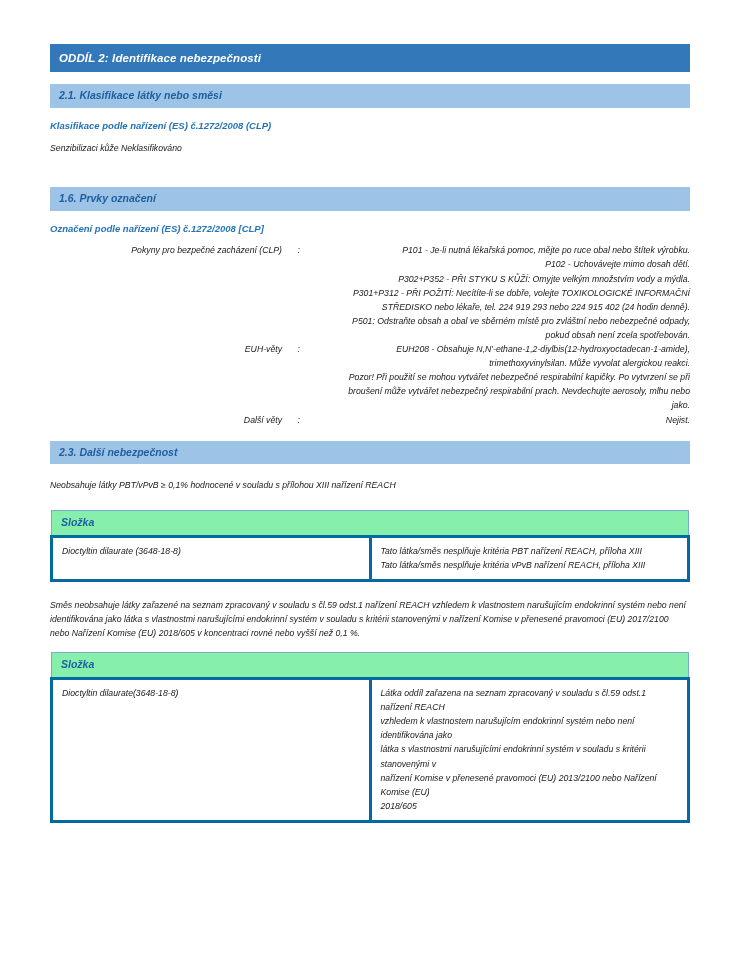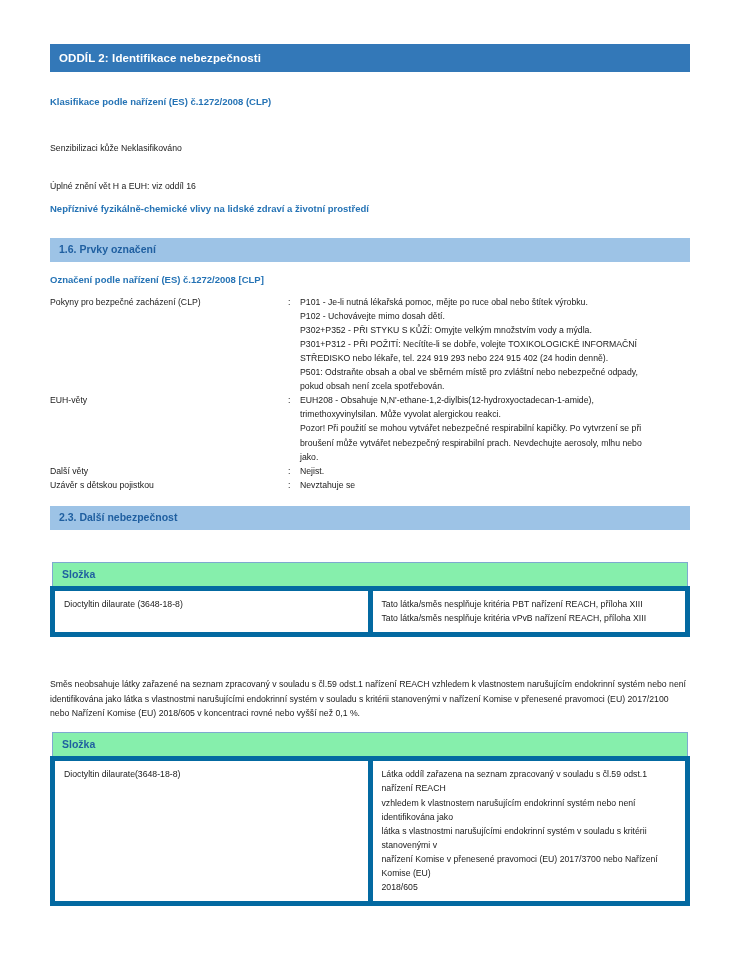--- a/index.html
+++ b/index.html
@@ -24,6 +24,7 @@
   }
   .content {
     width: 640px;
+    font-style: italic;
   }
 
   

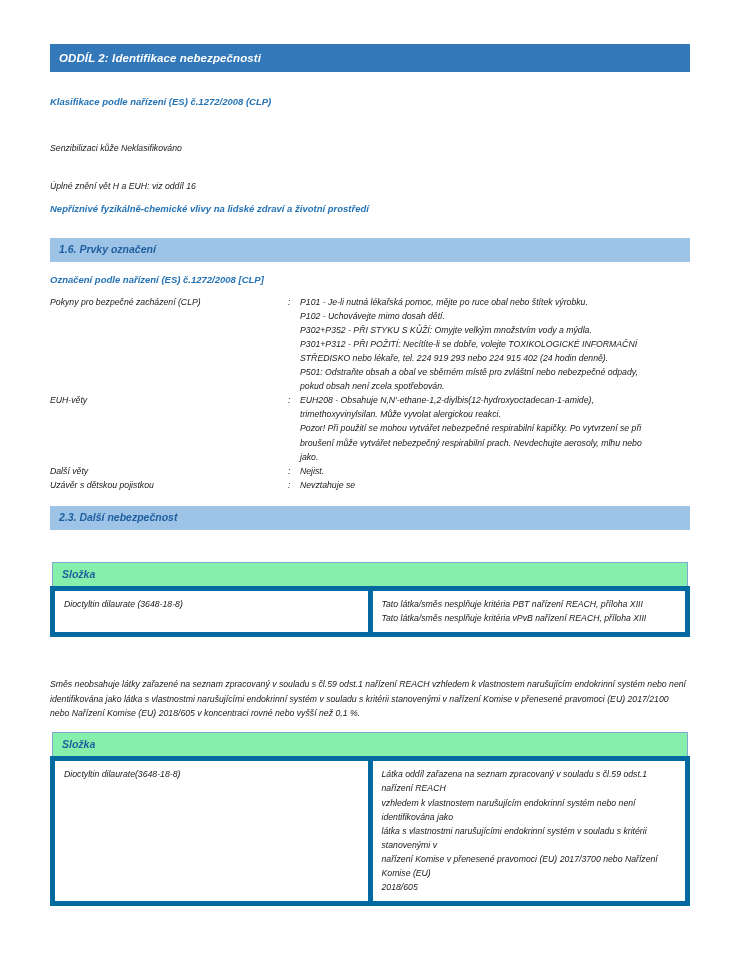--- a/index.html
+++ b/index.html
@@ -135,6 +135,7 @@
 
     <div class="spacer-12"></div>
 
+    <div class="band">2.1. Klasifikace látky nebo směsi</div>
 
     <div class="spacer-12"></div>
 

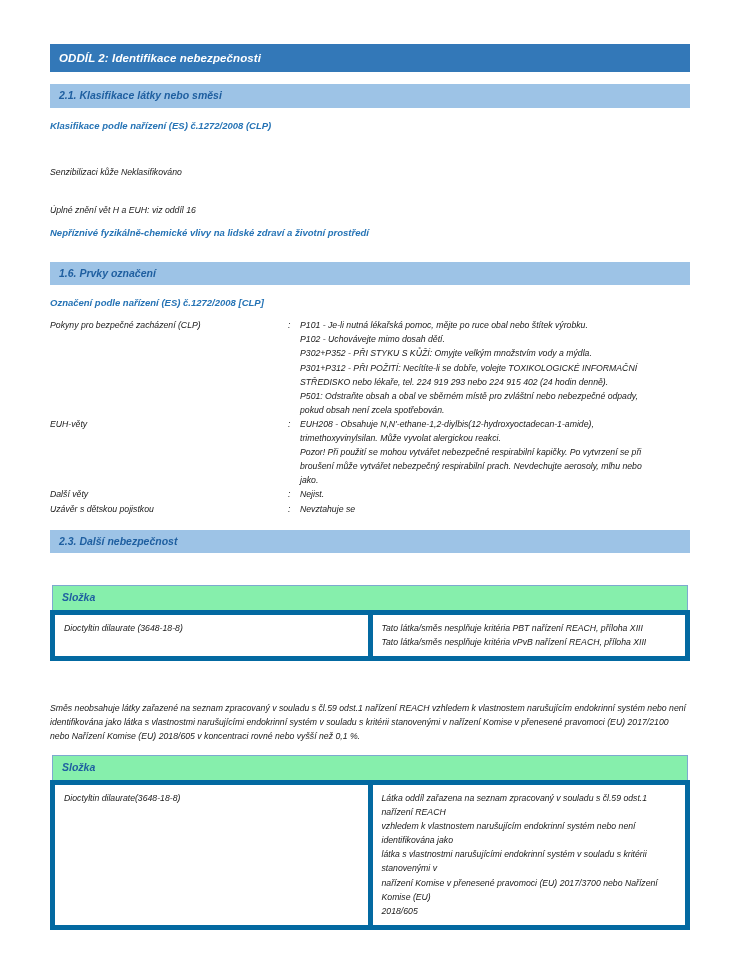--- a/index.html
+++ b/index.html
@@ -61,7 +61,6 @@
     font-size: 8.7px;
     line-height: 1.62;
     color: #1a1a1a;
-    margin-top: 24px;
   }
   .spacer-8 { height: 8px; }
   .spacer-10 { height: 10px; }

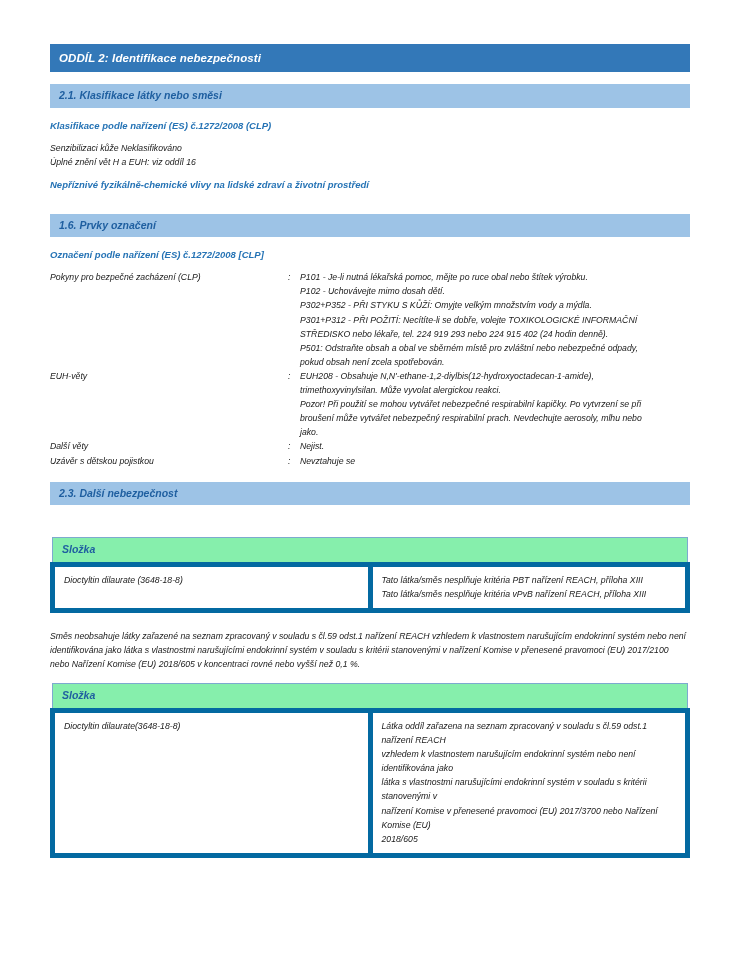--- a/index.html
+++ b/index.html
@@ -143,7 +143,6 @@
     <div class="spacer-8"></div>
 
     <div class="body-text">Senzibilizaci kůže Neklasifikováno</div>
-    <div class="body-text">Úplné znění vět H a EUH: viz oddíl 16</div>
 
     <div class="spacer-10"></div>
 

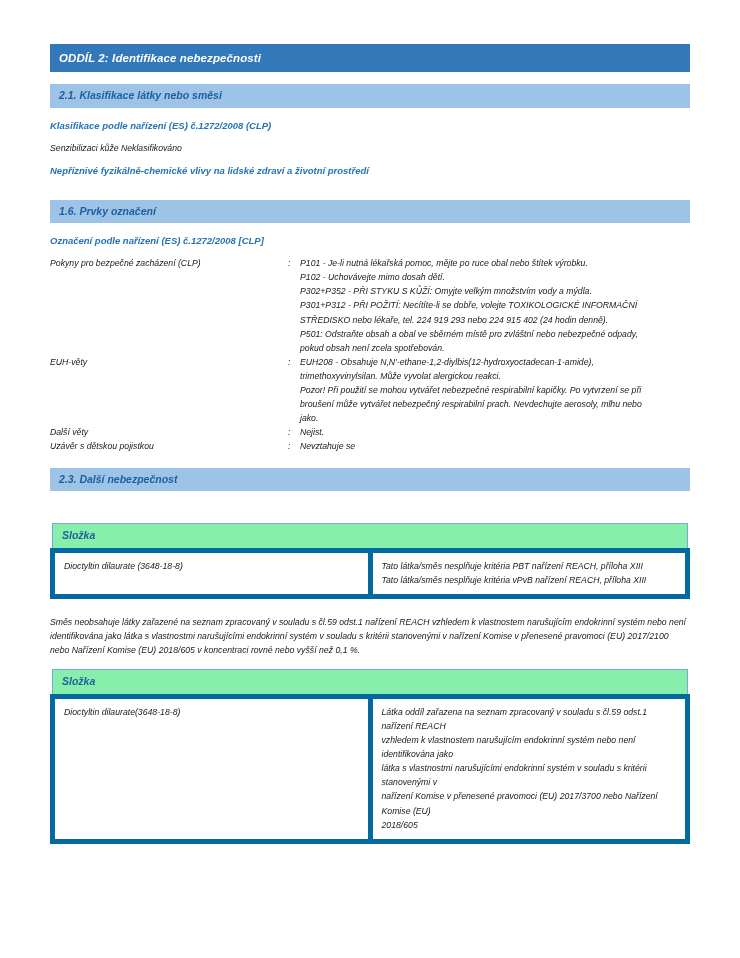--- a/index.html
+++ b/index.html
@@ -146,7 +146,6 @@
 
     <div class="spacer-10"></div>
 
-    <div class="subheading">Nepříznivé fyzikálně-chemické vlivy na lidské zdraví a životní prostředí</div>
 
     <div class="spacer-8"></div>
 

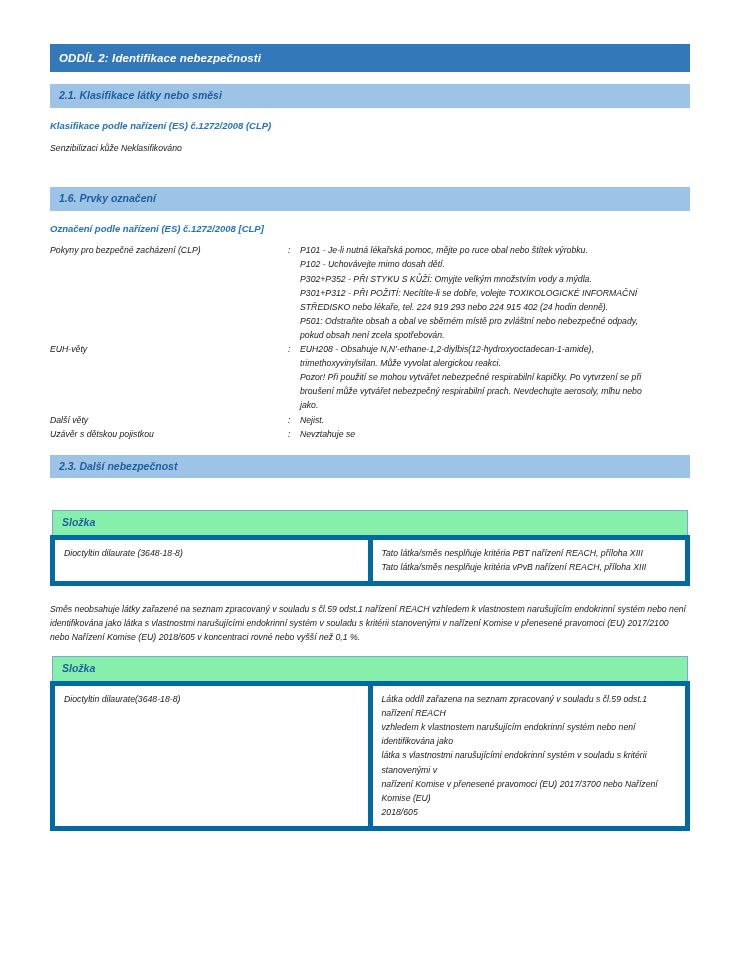--- a/index.html
+++ b/index.html
@@ -73,6 +73,7 @@
   .kv-list {
     width: 100%;
     border-collapse: collapse;
+    text-align: right;
   }
   .kv-row > td {
     vertical-align: top;

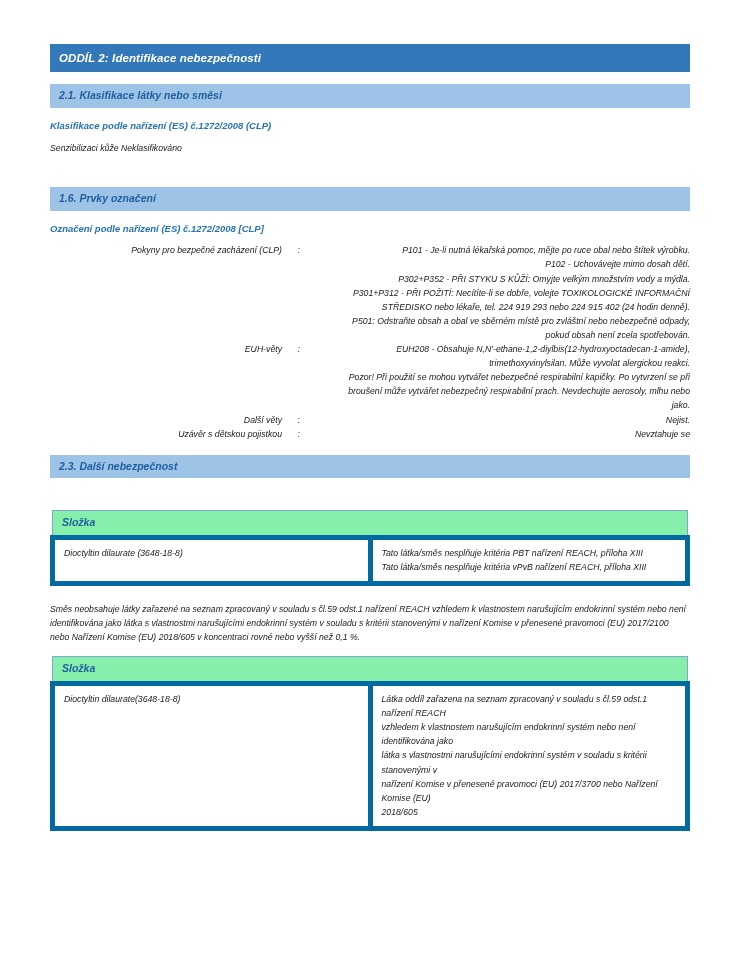--- a/index.html
+++ b/index.html
@@ -197,13 +197,6 @@
           </td>
         </tr>
 
-        <tr class="kv-row">
-          <td class="kv-key">Uzávěr s dětskou pojistkou</td>
-          <td class="kv-colon">:</td>
-          <td class="kv-val">
-            <span class="line">Nevztahuje se</span>
-          </td>
-        </tr>
 
       </tbody>
     </table>

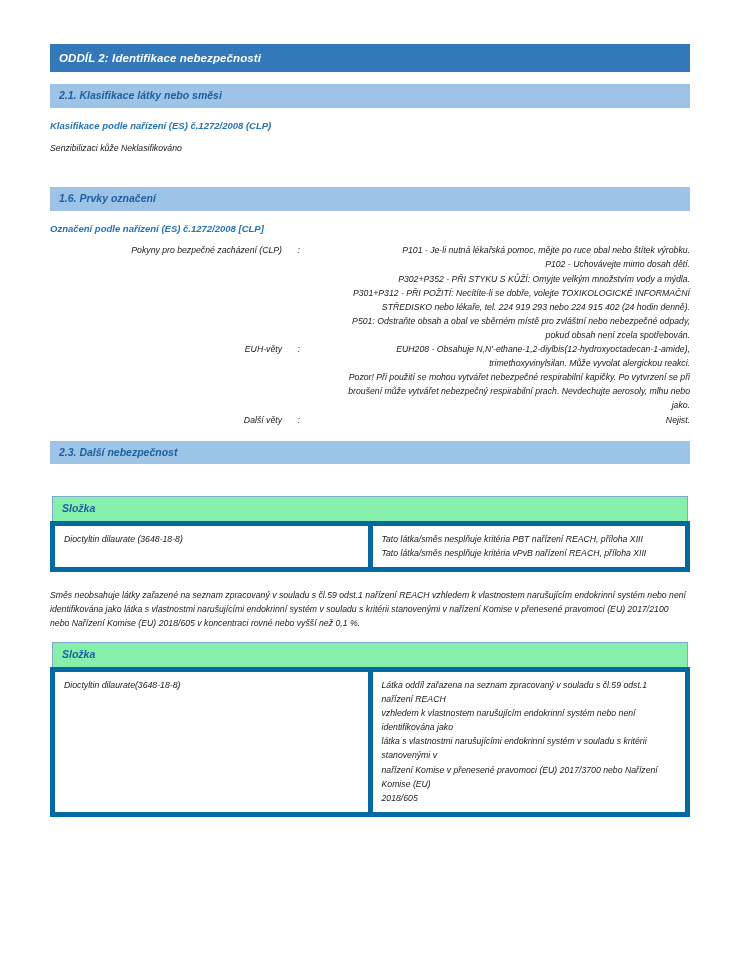--- a/index.html
+++ b/index.html
@@ -207,6 +207,7 @@
 
     <div class="spacer-14"></div>
 
+    <div class="body-text">Neobsahuje látky PBT/vPvB ≥ 0,1% hodnocené v souladu s přílohou XIII nařízení REACH</div>
 
     <div class="spacer-18"></div>
 

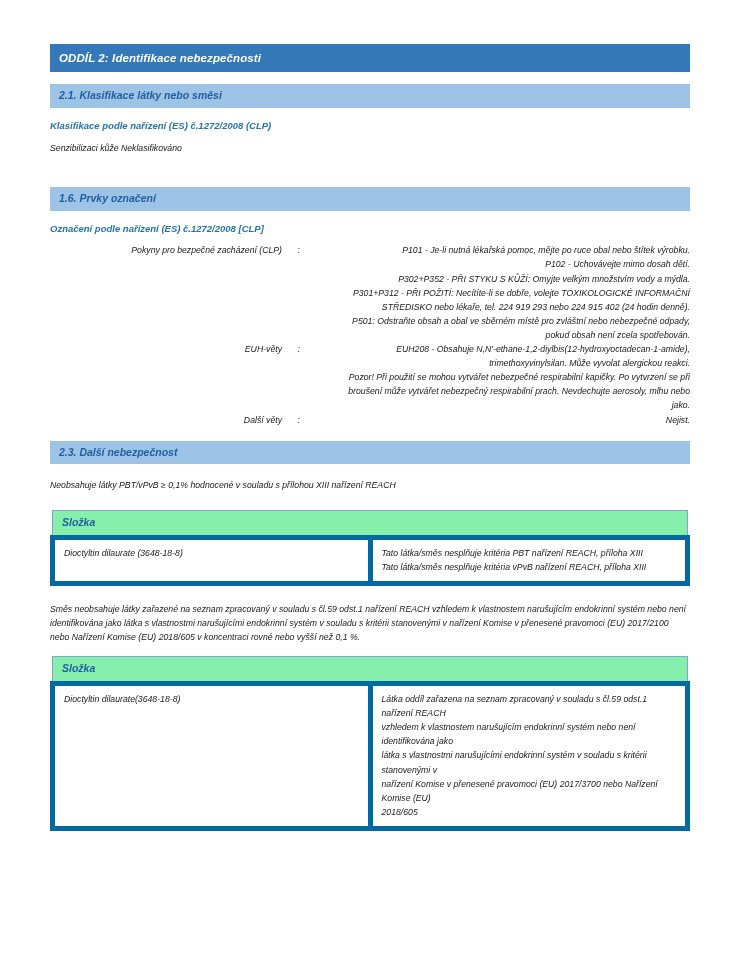--- a/index.html
+++ b/index.html
@@ -114,7 +114,7 @@
     line-height: 1.3;
   }
   .data-table td {
-    border: 5px solid #0369a1;
+    border: 3px solid #0369a1;
     font-size: 8.7px;
     line-height: 1.62;
     padding: 6px 8px 7px 9px;

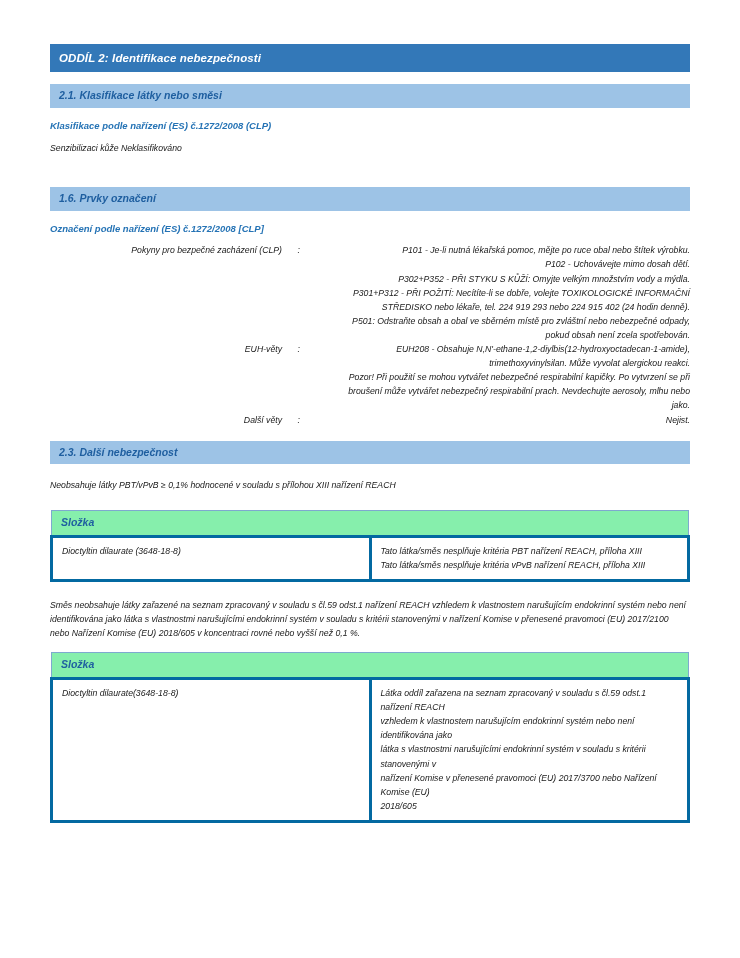--- a/index.html
+++ b/index.html
@@ -247,7 +247,7 @@
             <span class="cell-line">Látka oddíl zařazena na seznam zpracovaný v souladu s čl.59 odst.1 nařízení REACH</span>
             <span class="cell-line">vzhledem k vlastnostem narušujícím endokrinní systém nebo není identifikována jako</span>
             <span class="cell-line">látka s vlastnostmi narušujícími endokrinní systém v souladu s kritérii stanovenými v</span>
-            <span class="cell-line">nařízení Komise v přenesené pravomoci (EU) 2017/3700 nebo Nařízení Komise (EU)</span>
+            <span class="cell-line">nařízení Komise v přenesené pravomoci (EU) 2013/2100 nebo Nařízení Komise (EU)</span>
             <span class="cell-line">2018/605</span>
           </td>
         </tr>

